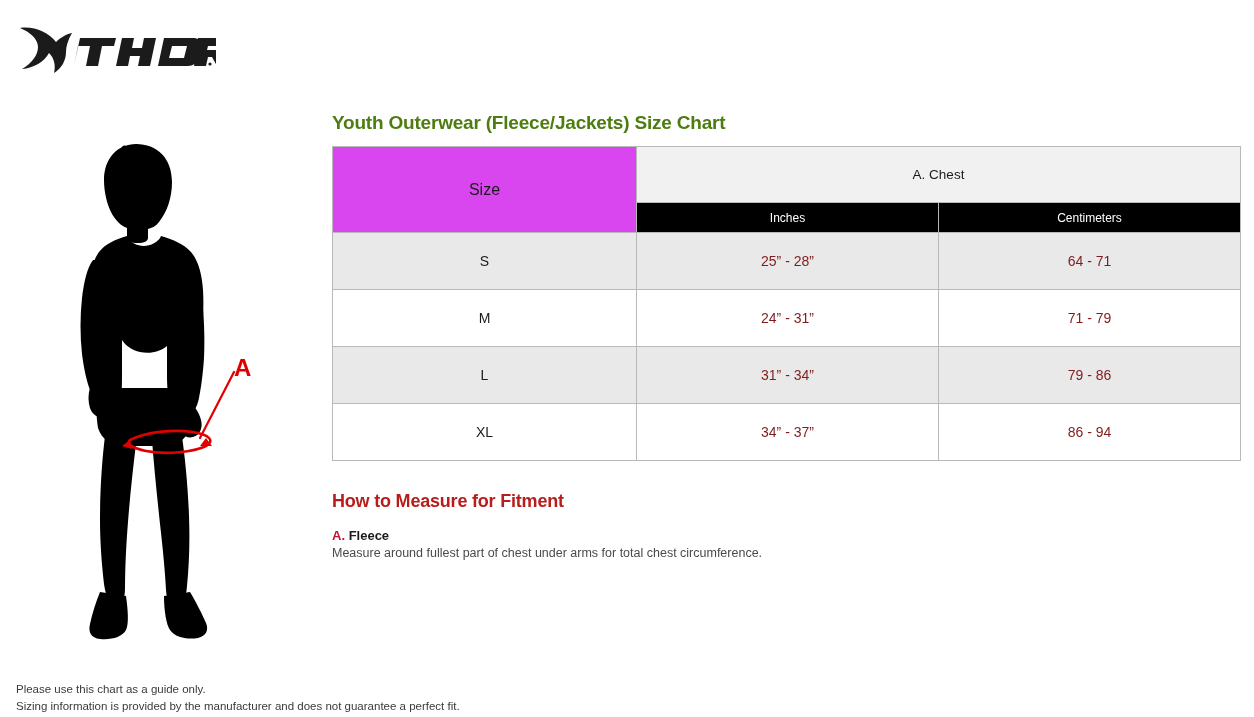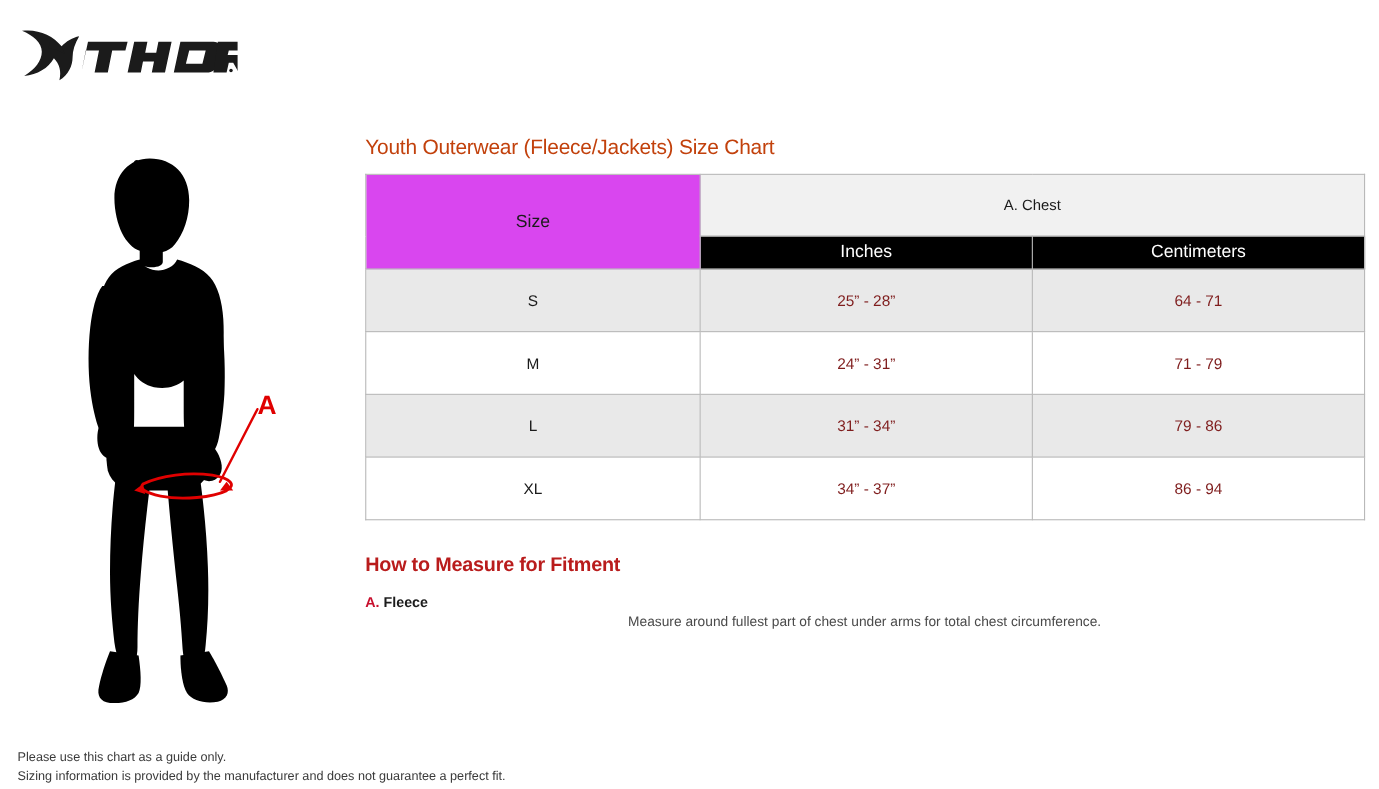--- a/index.html
+++ b/index.html
@@ -45,10 +45,10 @@
 
   #chart-title {
     font-size: 19px;
-    font-weight: normal;
+    font-weight: bold;
     letter-spacing: -0.2px;
-    color: #c2410c;
-    margin: 12px 0 12px 0;
+    color: #4d7c0f;
+    margin: 0 0 12px 0;
   }
 
   

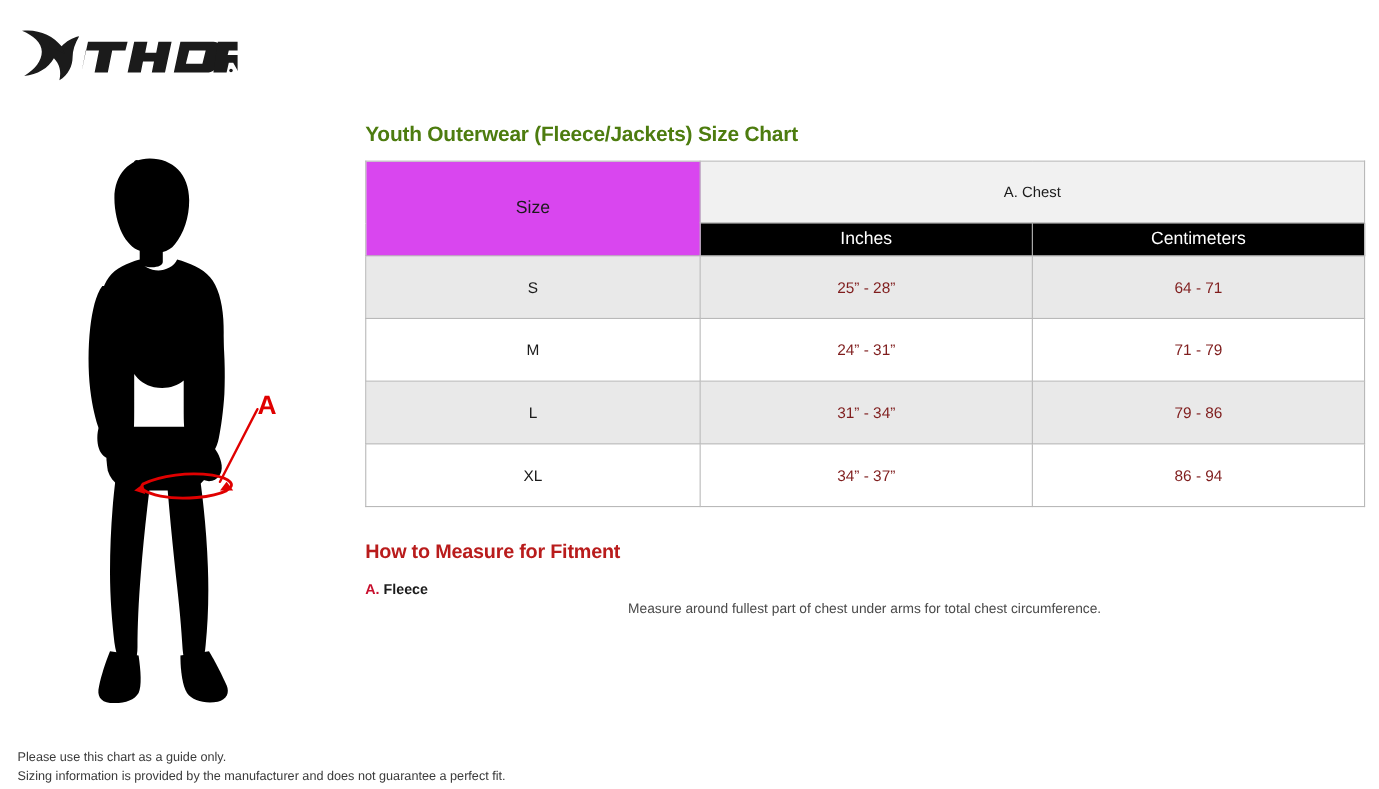--- a/index.html
+++ b/index.html
@@ -84,7 +84,7 @@
   .hdr-unit {
     background: #000000;
     color: #ffffff;
-    font-size: 16px;
+    font-size: 12px;
     font-weight: bold;
     height: 30px;
     border-color: #000000;

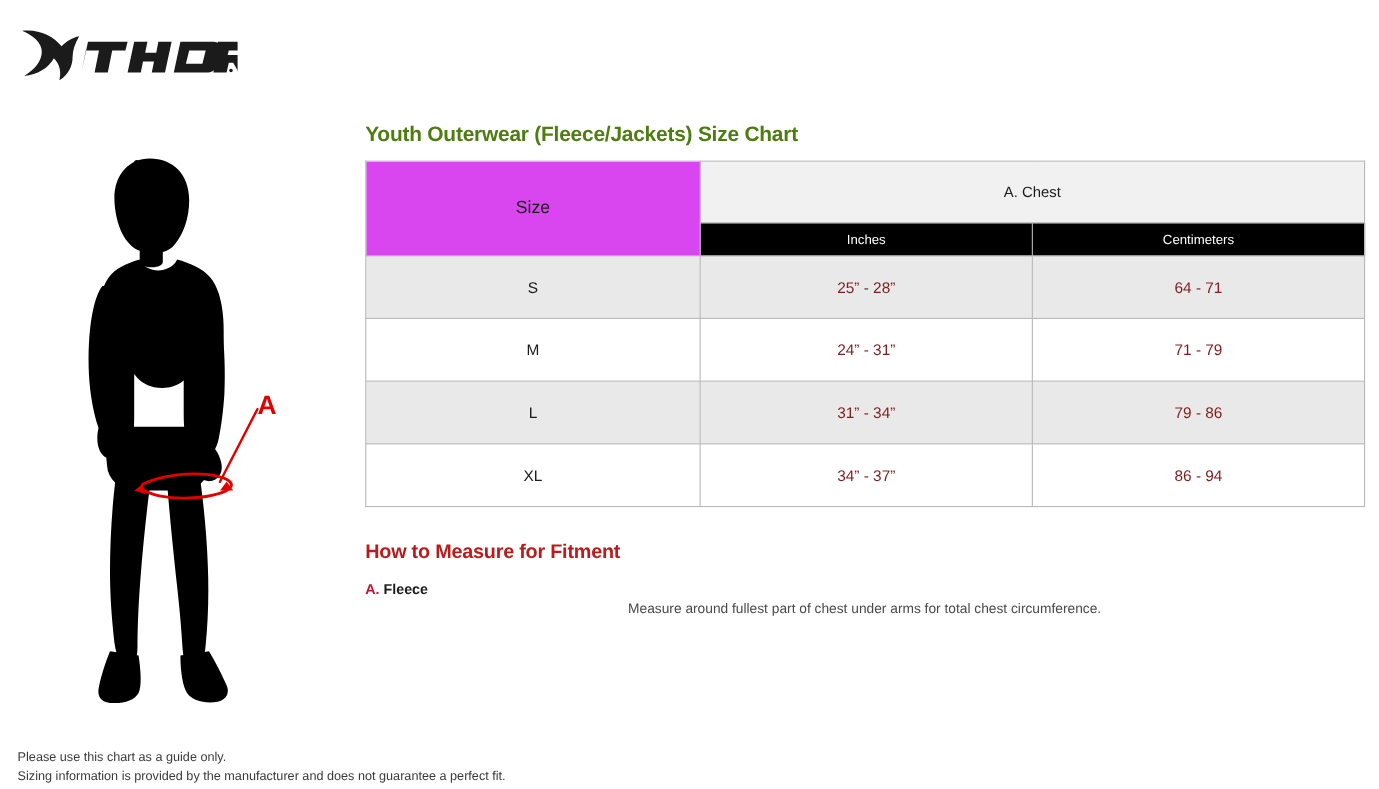--- a/index.html
+++ b/index.html
@@ -126,7 +126,6 @@
   .measure-item-desc {
     font-size: 12.5px;
     color: #4a4a4a;
-    text-align: center;
   }
 
   

